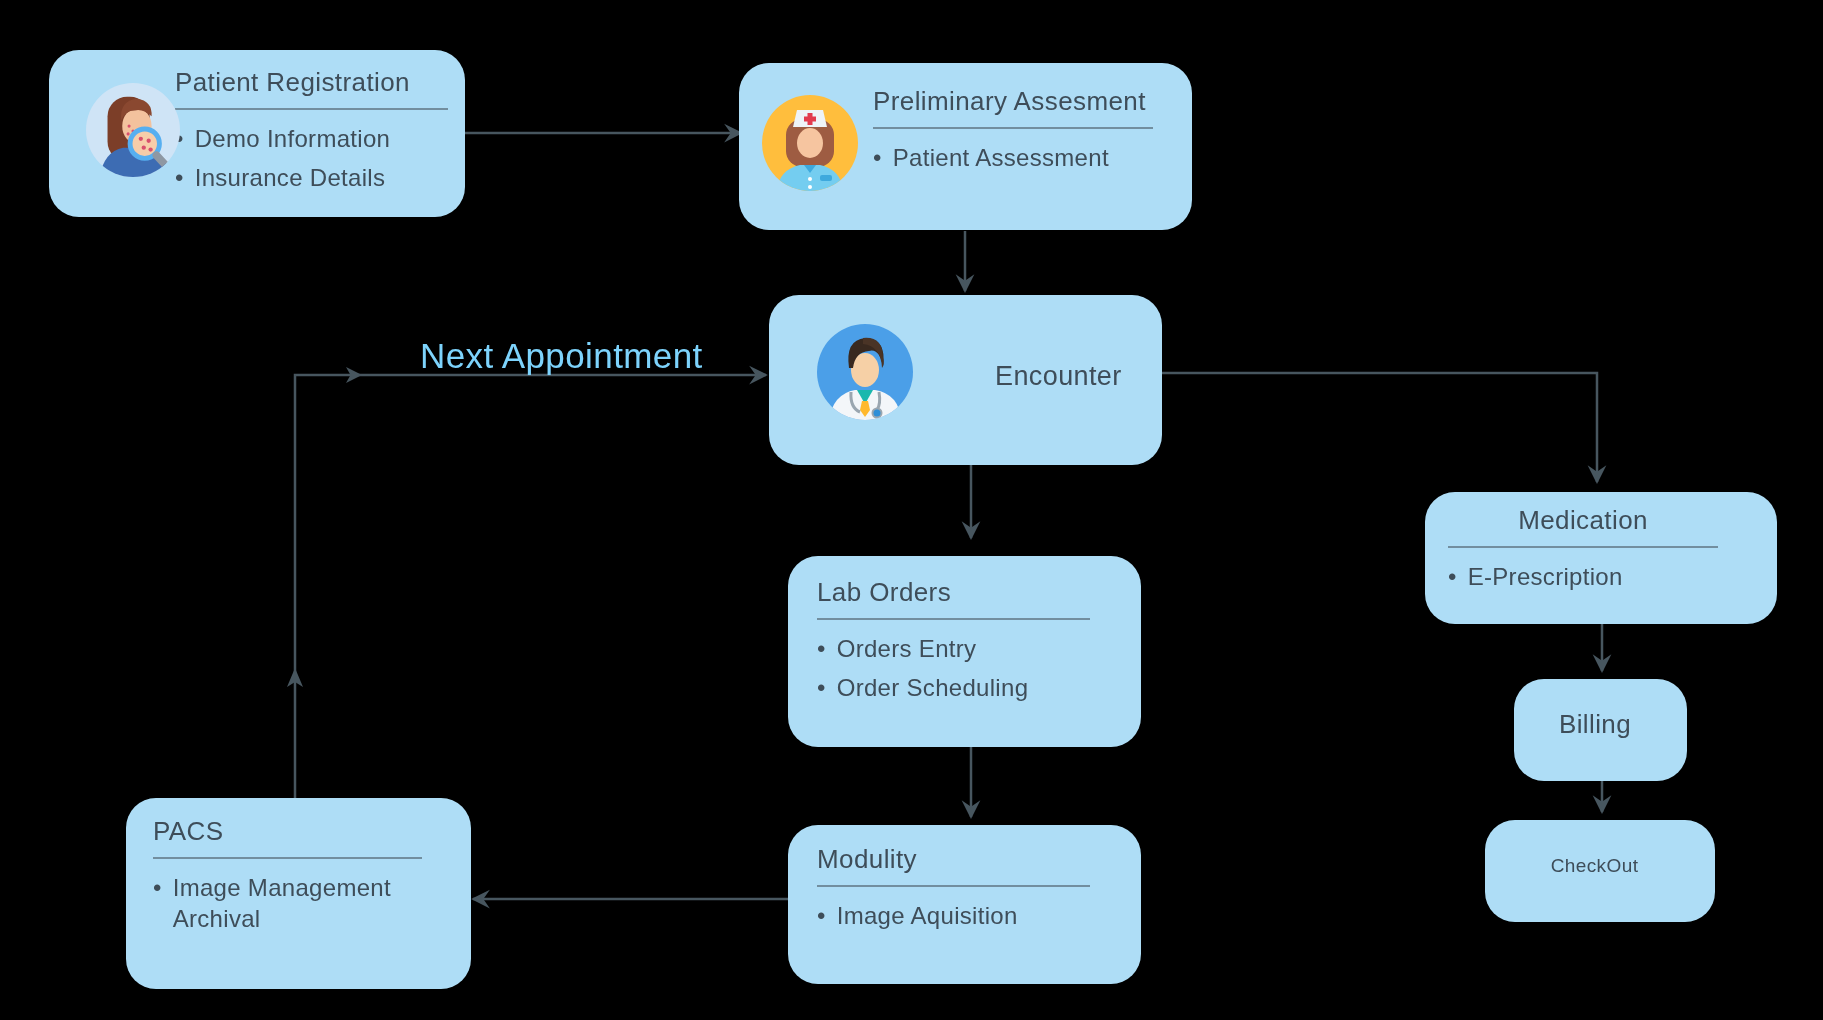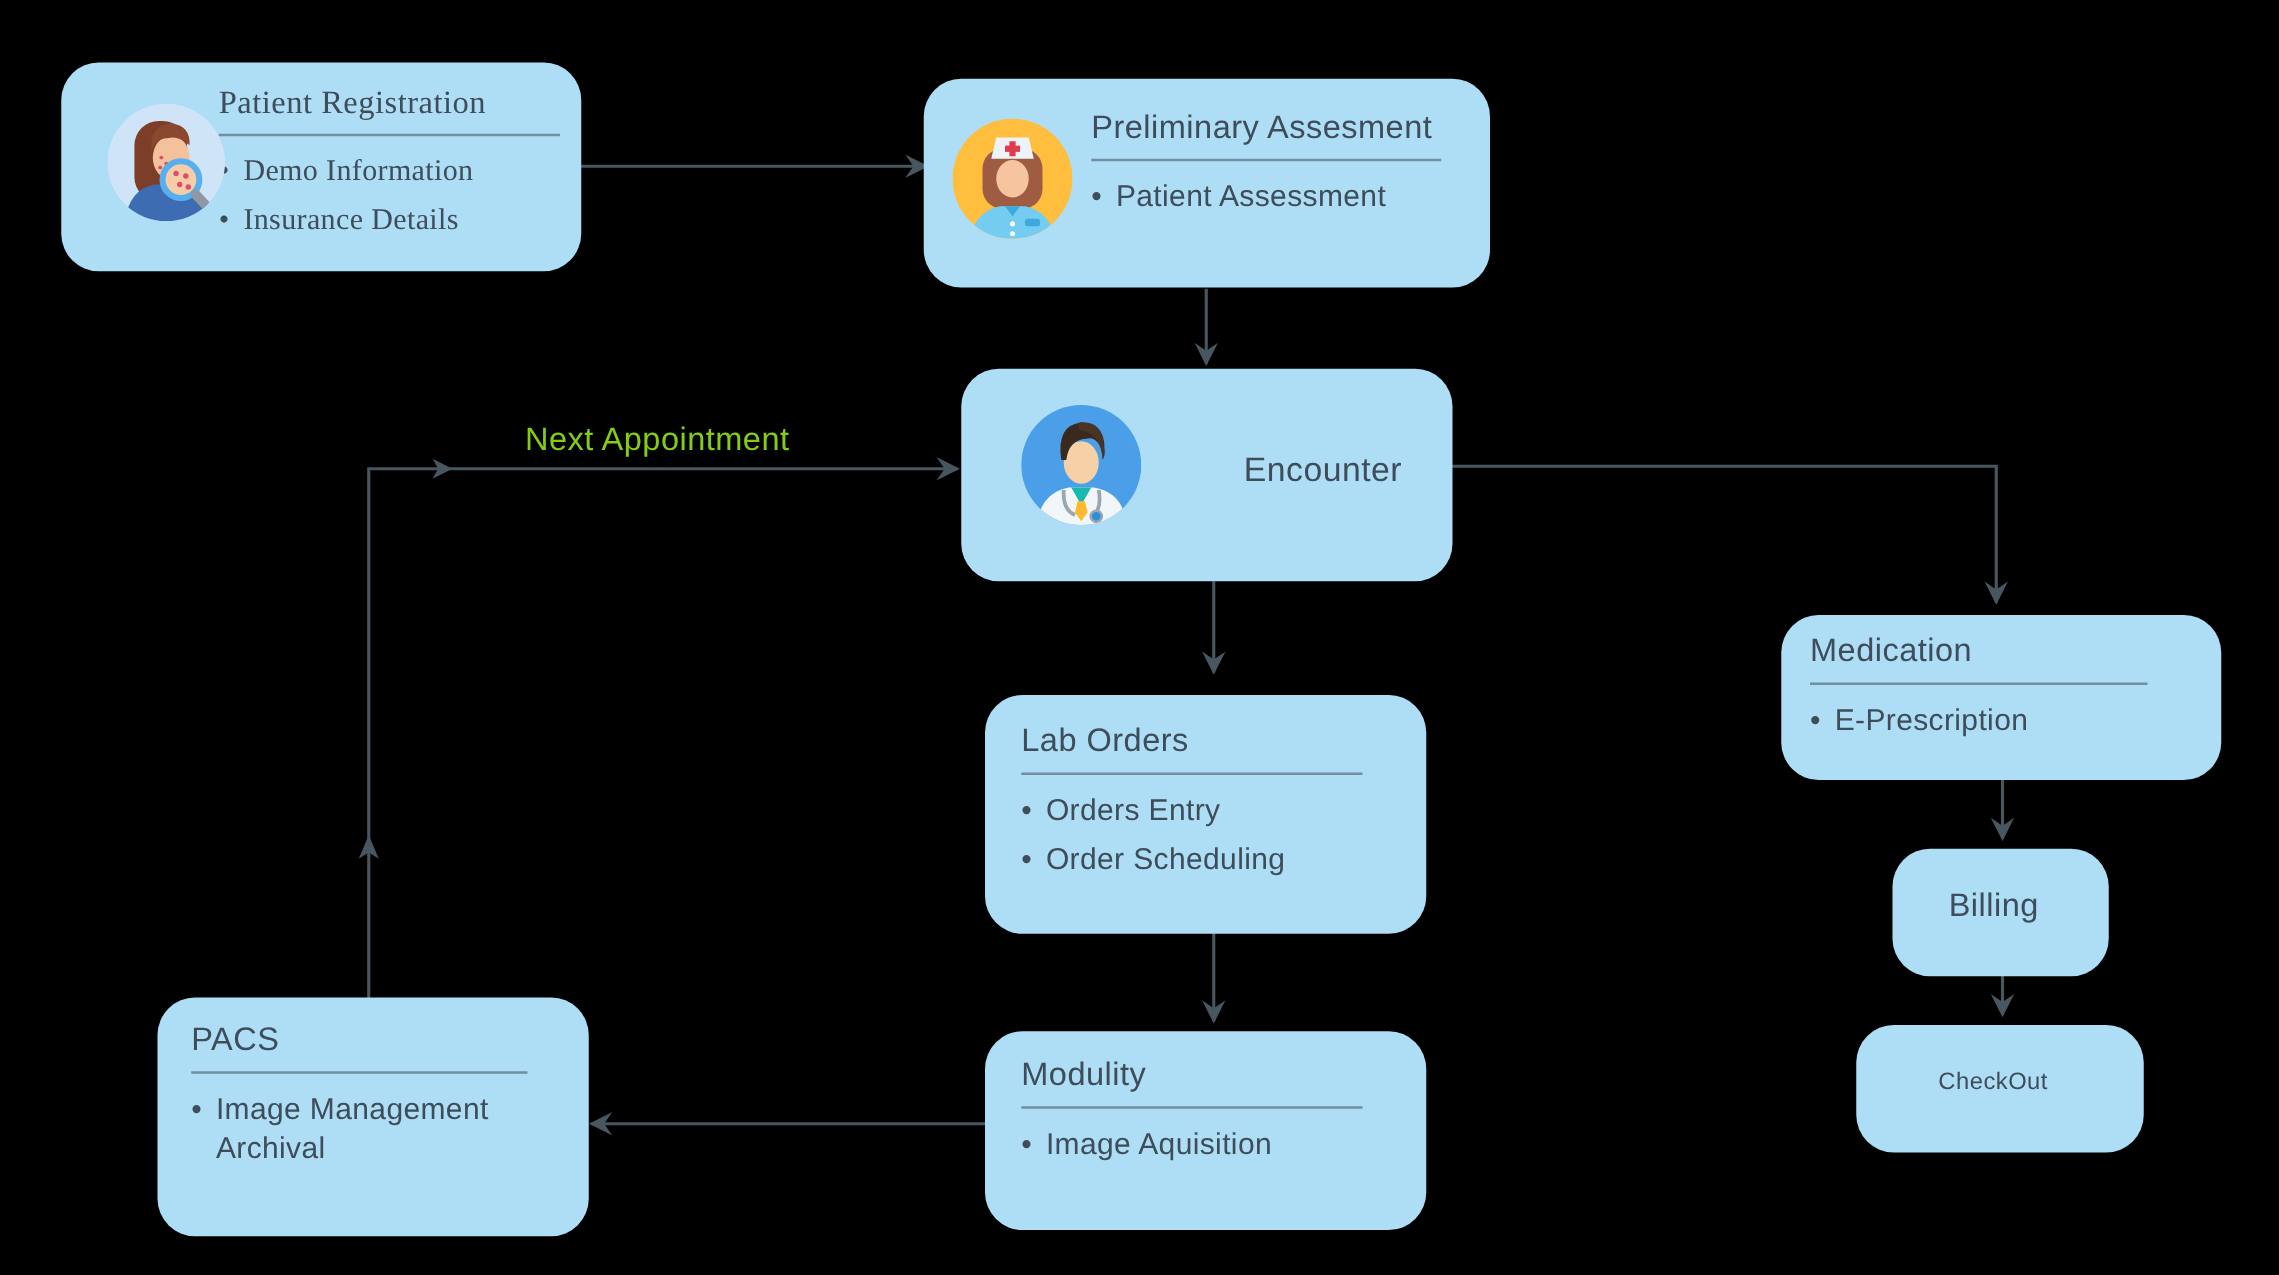--- a/index.html
+++ b/index.html
@@ -21,7 +21,7 @@
 
   .avatar{position:absolute;}
 
-  #card-patient{left:58px;top:55px;width:398px;height:150px;font-family:Liberation Serif, serif;}
+  #card-patient{left:58px;top:55px;width:398px;height:150px;}
   #card-patient .body{padding:12px 8px 0 117px;}
   #card-patient .avatar{left:28px;top:28px;}
 

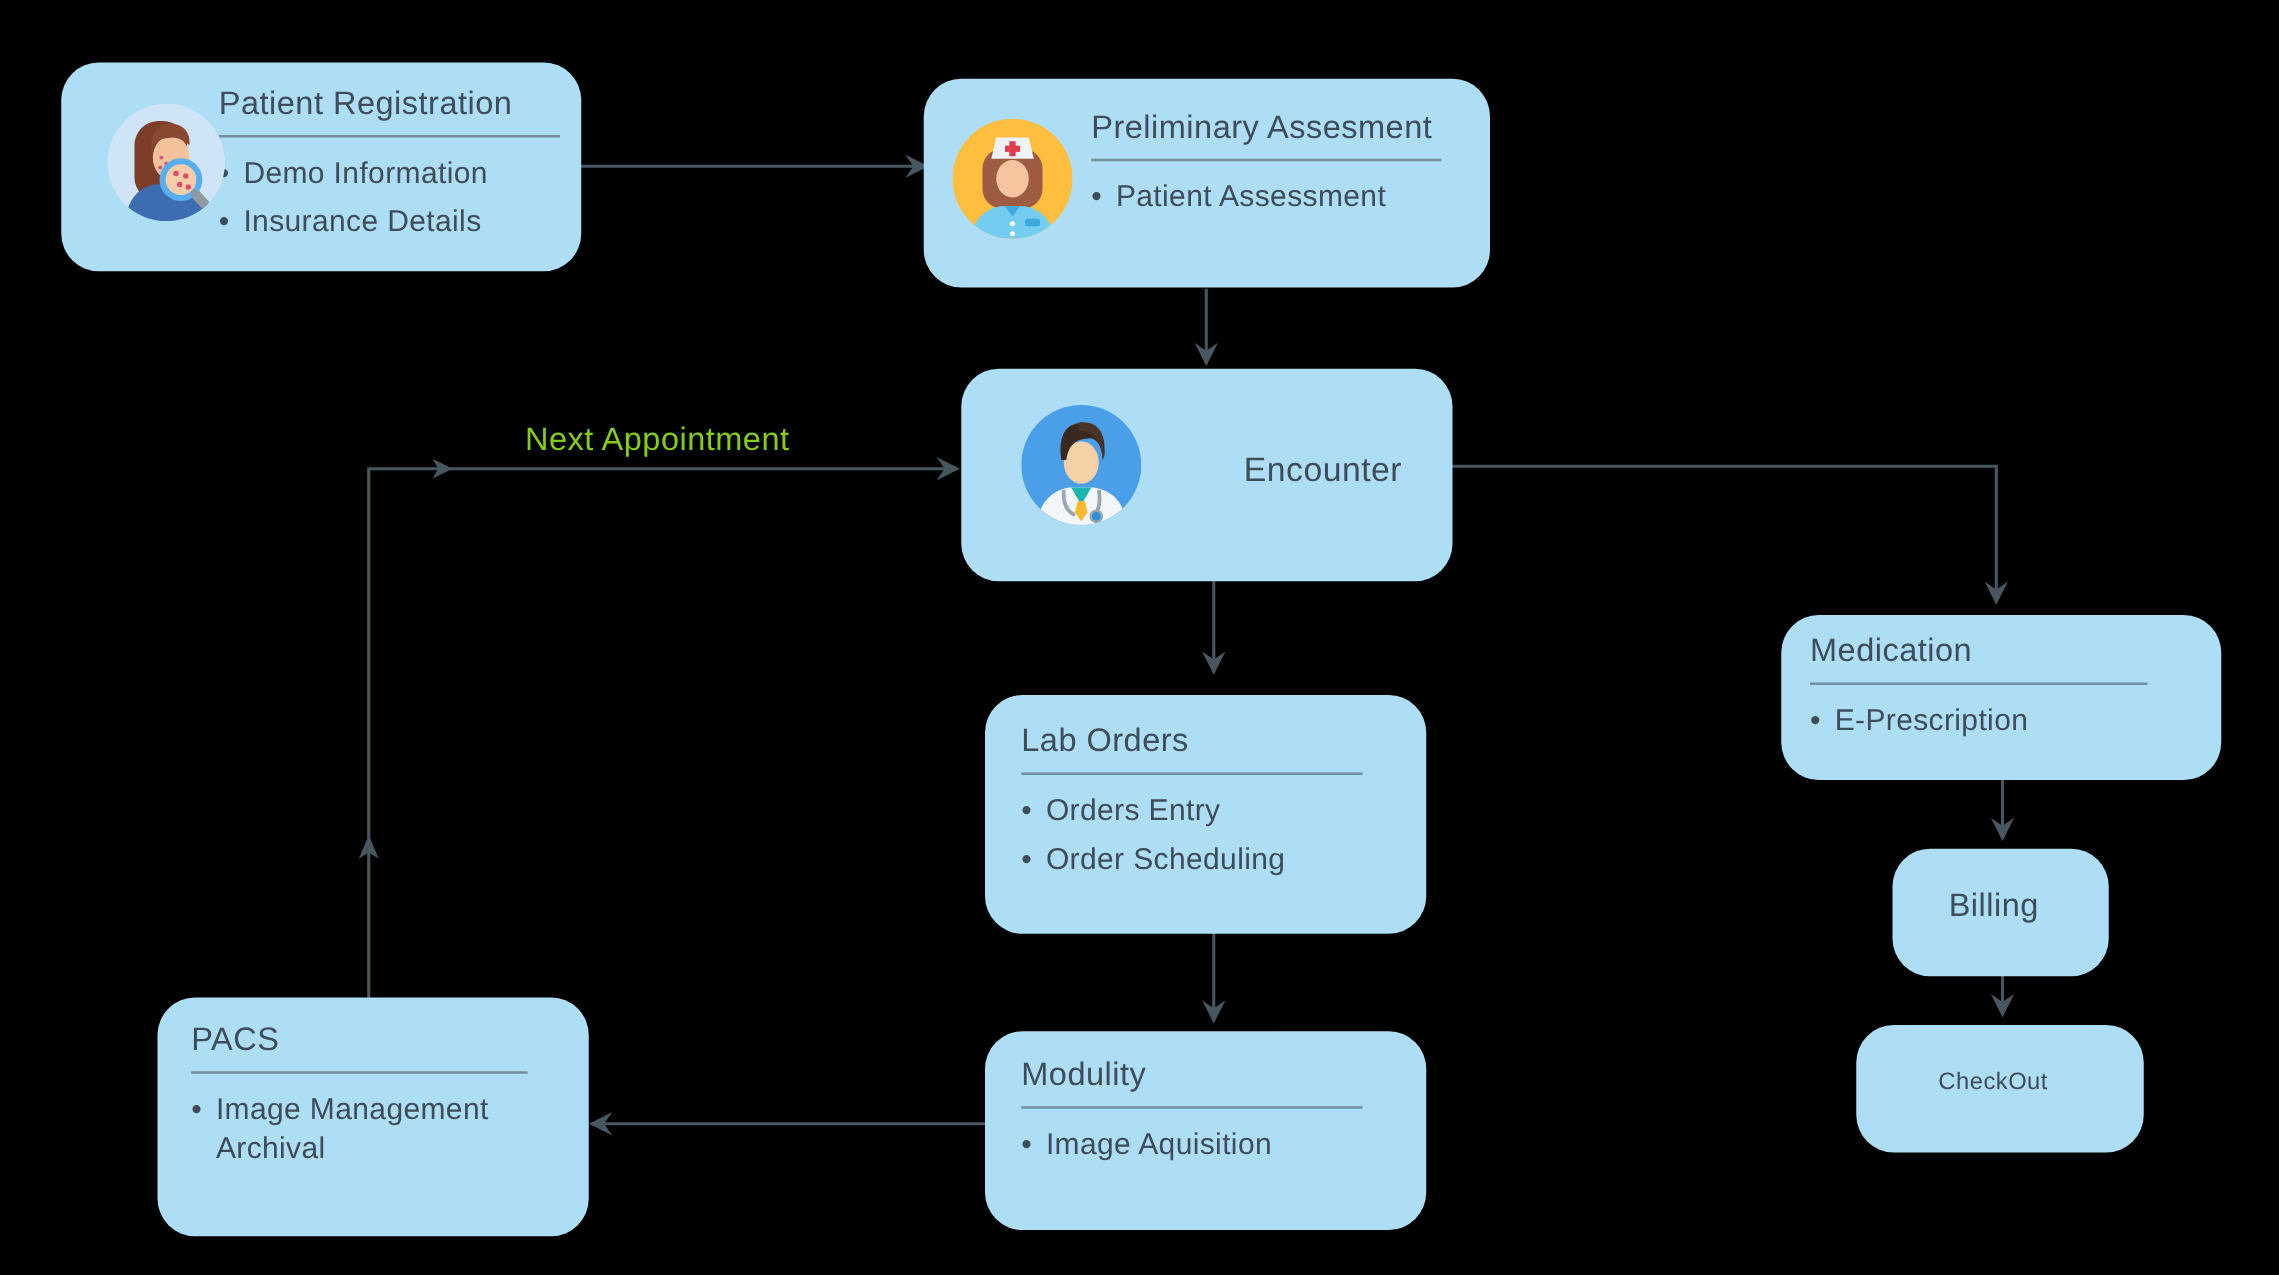--- a/index.html
+++ b/index.html
@@ -51,7 +51,7 @@
   #card-checkout{left:1488px;top:823px;width:213px;height:85px;
         display:flex;align-items:center;justify-content:center;font-size:19px;letter-spacing:.4px;}
 
-  .edge-label{position:absolute;color:#84cc16;font-size:26px;letter-spacing:.4px;z-index:1;}
+  .edge-label{position:absolute;color:#7dd3fc;font-size:35px;letter-spacing:.4px;z-index:1;}
   #label-next{left:420px;top:336px;}
   #label-imgcomp{left:300px;top:566px;width:215px;line-height:31px;}
 </style>

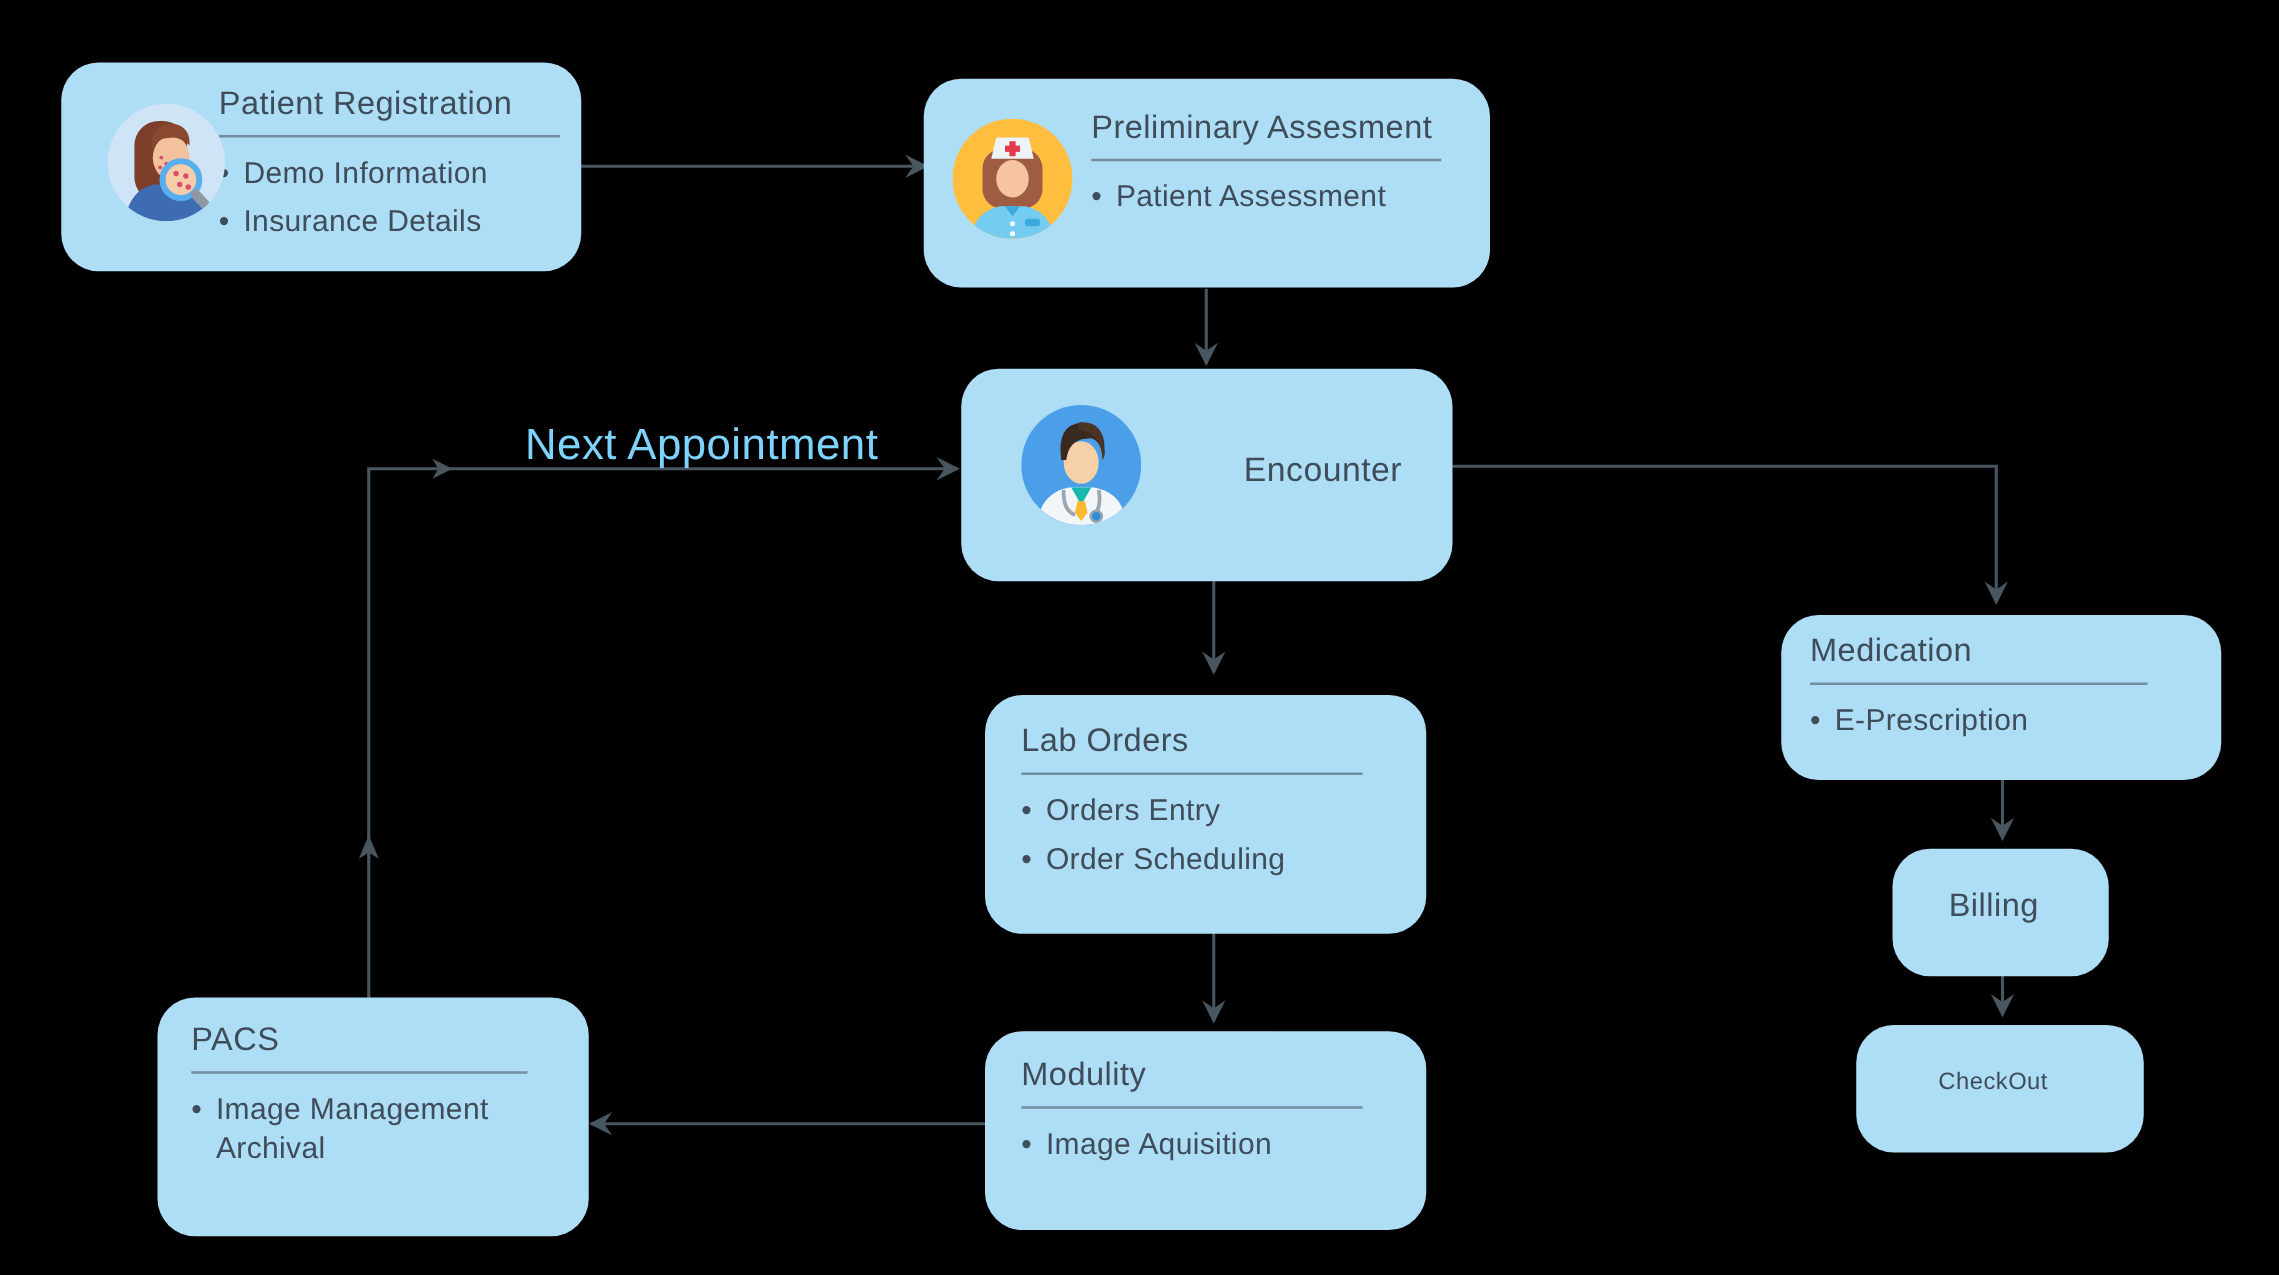--- a/index.html
+++ b/index.html
@@ -43,7 +43,7 @@
   #card-pacs{left:135px;top:803px;width:327px;height:174px;}
   #card-pacs .body{padding:13px 40px 0 18px;}
 
-  #card-medication{left:1428px;top:495px;width:335px;height:115px;}
+  #card-medication{left:1428px;top:495px;width:335px;height:115px;text-align:center;}
   #card-medication .body{padding:10px 45px 0 20px;}
 
   #card-billing{left:1517px;top:682px;width:156px;height:85px;

